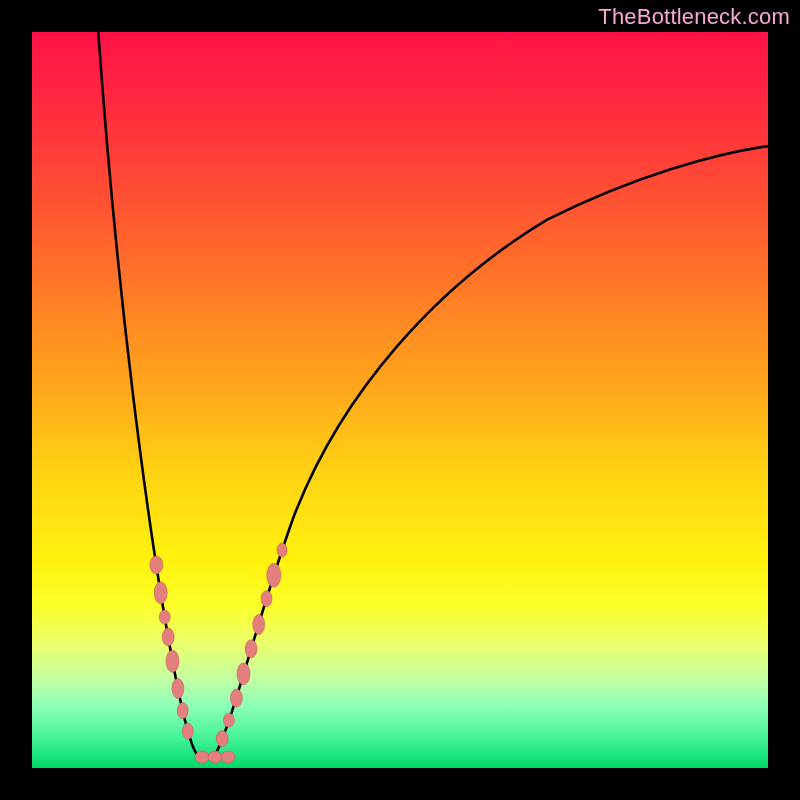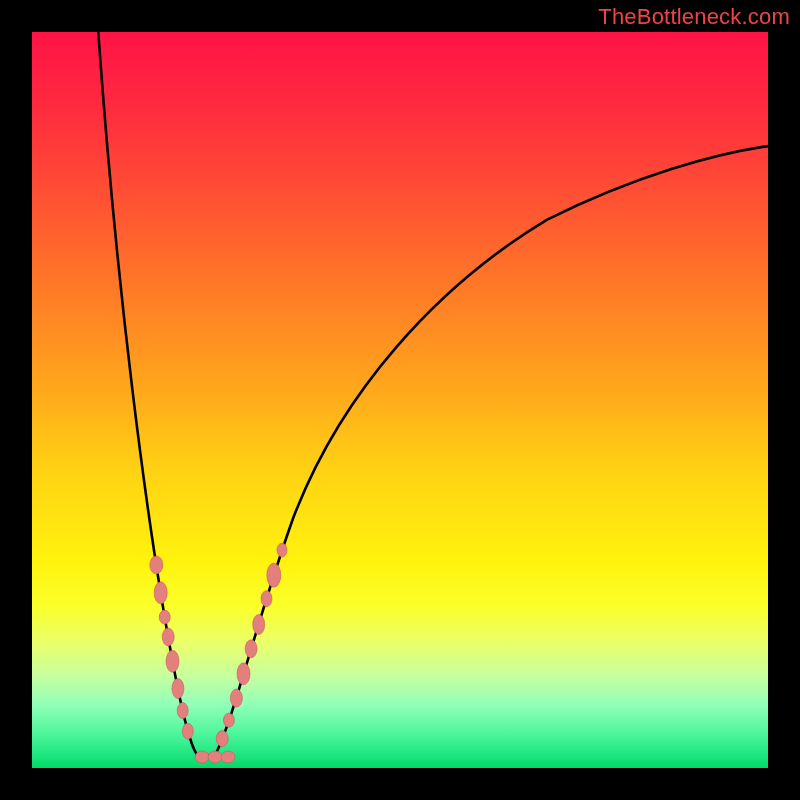--- a/index.html
+++ b/index.html
@@ -27,7 +27,7 @@
     position: absolute;
     top: 4px;
     right: 10px;
-    color: #ef4444;
+    color: #f9a8d4;
     font-size: 22px;
     font-weight: 500;
     letter-spacing: 0.2px;

